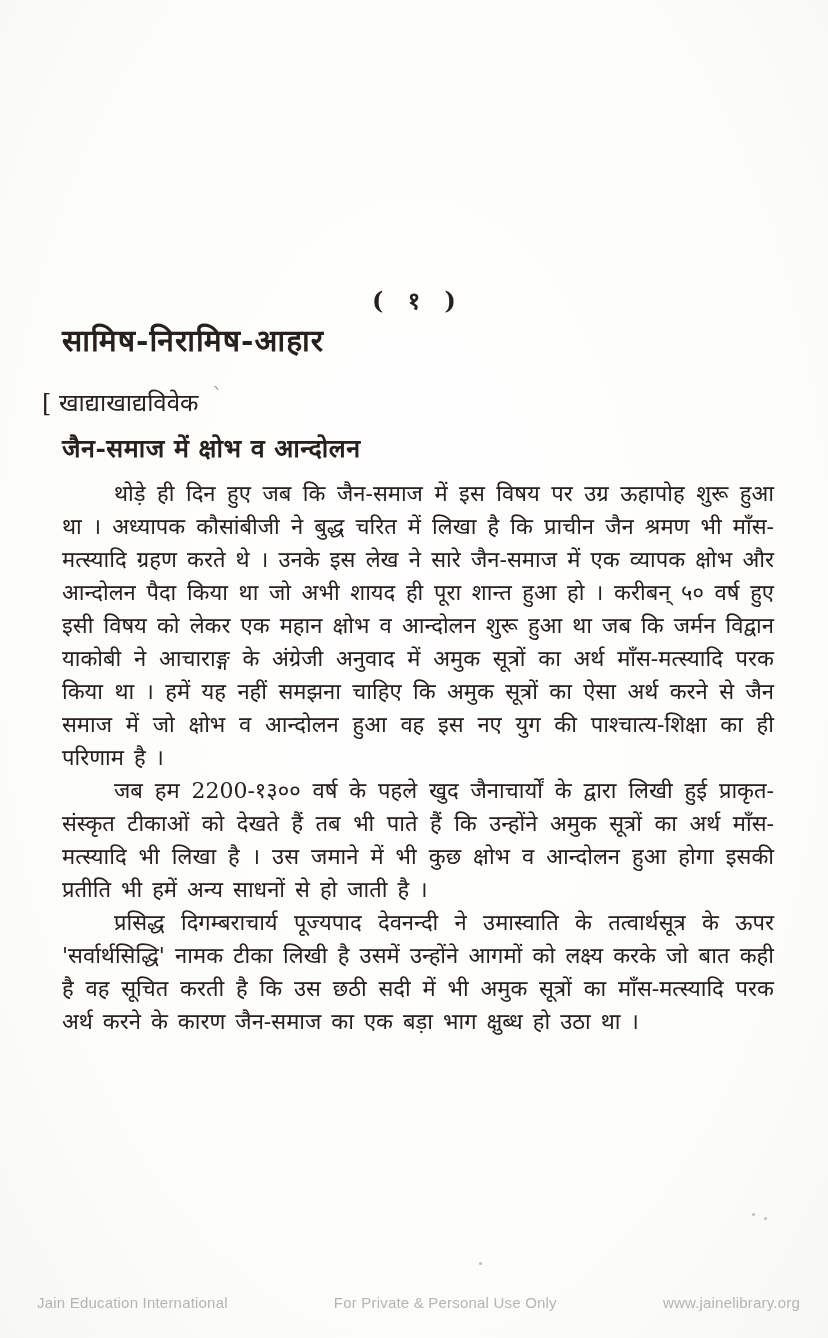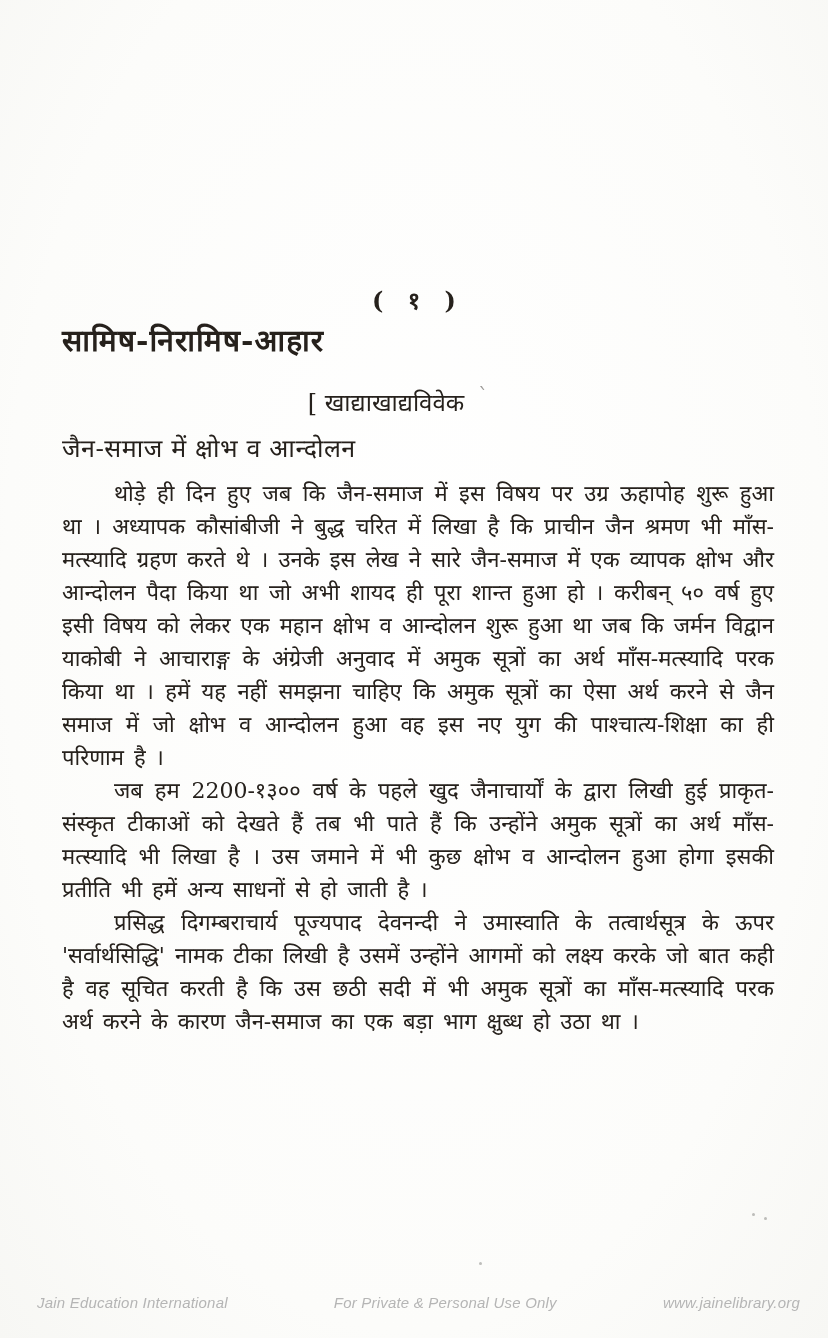--- a/index.html
+++ b/index.html
@@ -48,7 +48,6 @@
     margin: 0 0 22px 0;
   }
   .subtitle {
-    text-align: center;
     font-size: 24px;
     line-height: 30px;
     margin: 0 0 16px 0;

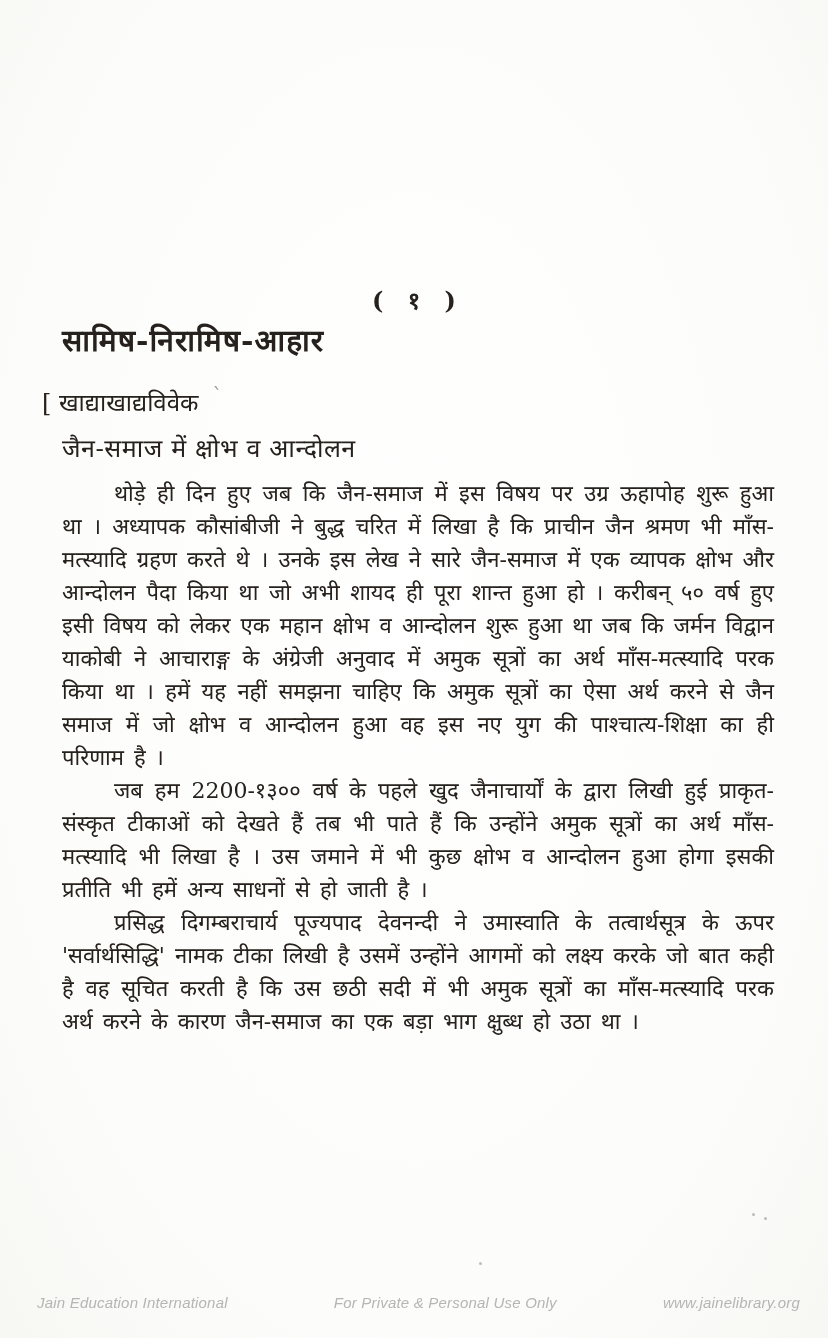--- a/index.html
+++ b/index.html
@@ -67,7 +67,7 @@
   }
   .section-heading {
     font-size: 25px;
-    font-weight: normal;
+    font-weight: bold;
     line-height: 30px;
     text-align: left;
     margin: 13px 0 13px 0;

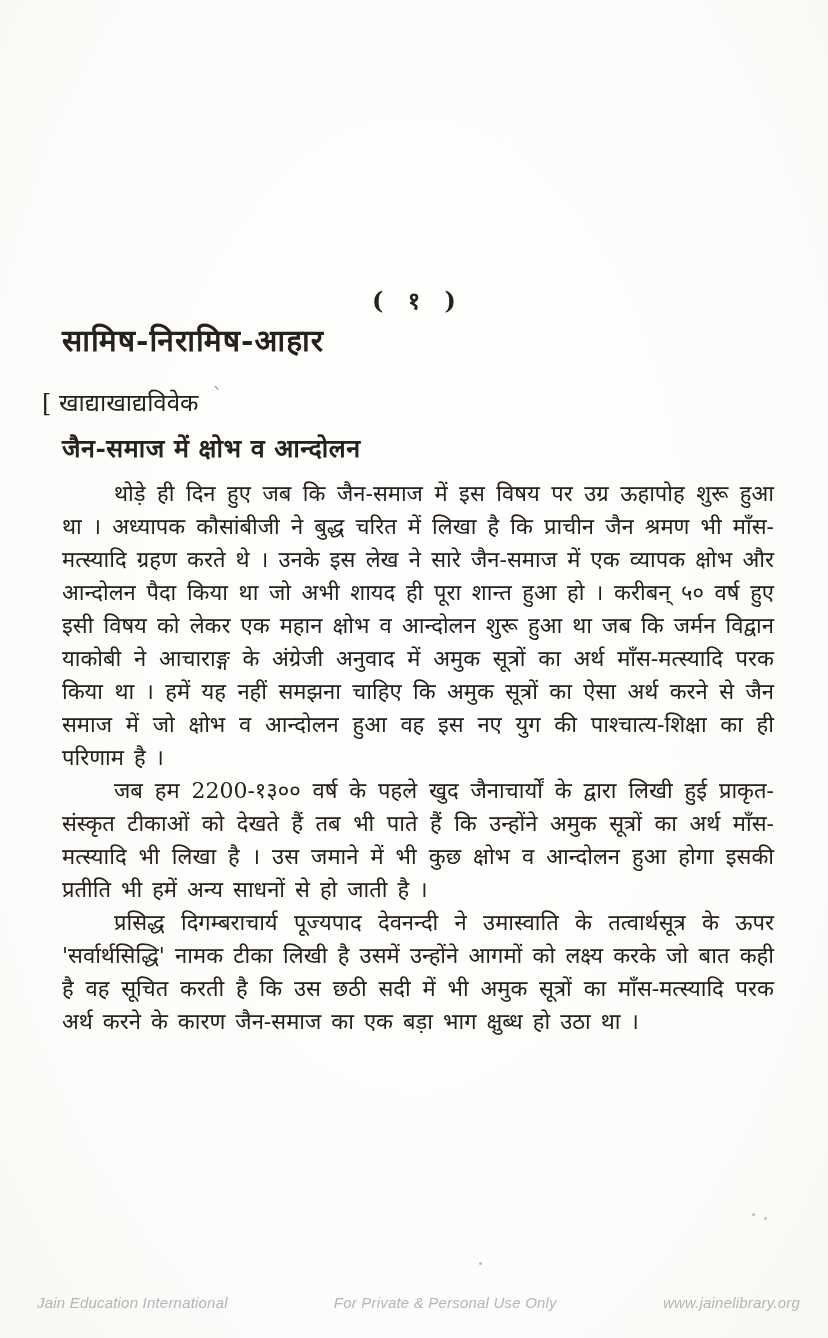--- a/index.html
+++ b/index.html
@@ -85,7 +85,6 @@
     font-size: 15px;
     color: #b5b5b5;
     letter-spacing: 0.2px;
-    font-style: italic;
   }
   .speck {
     position: absolute;

